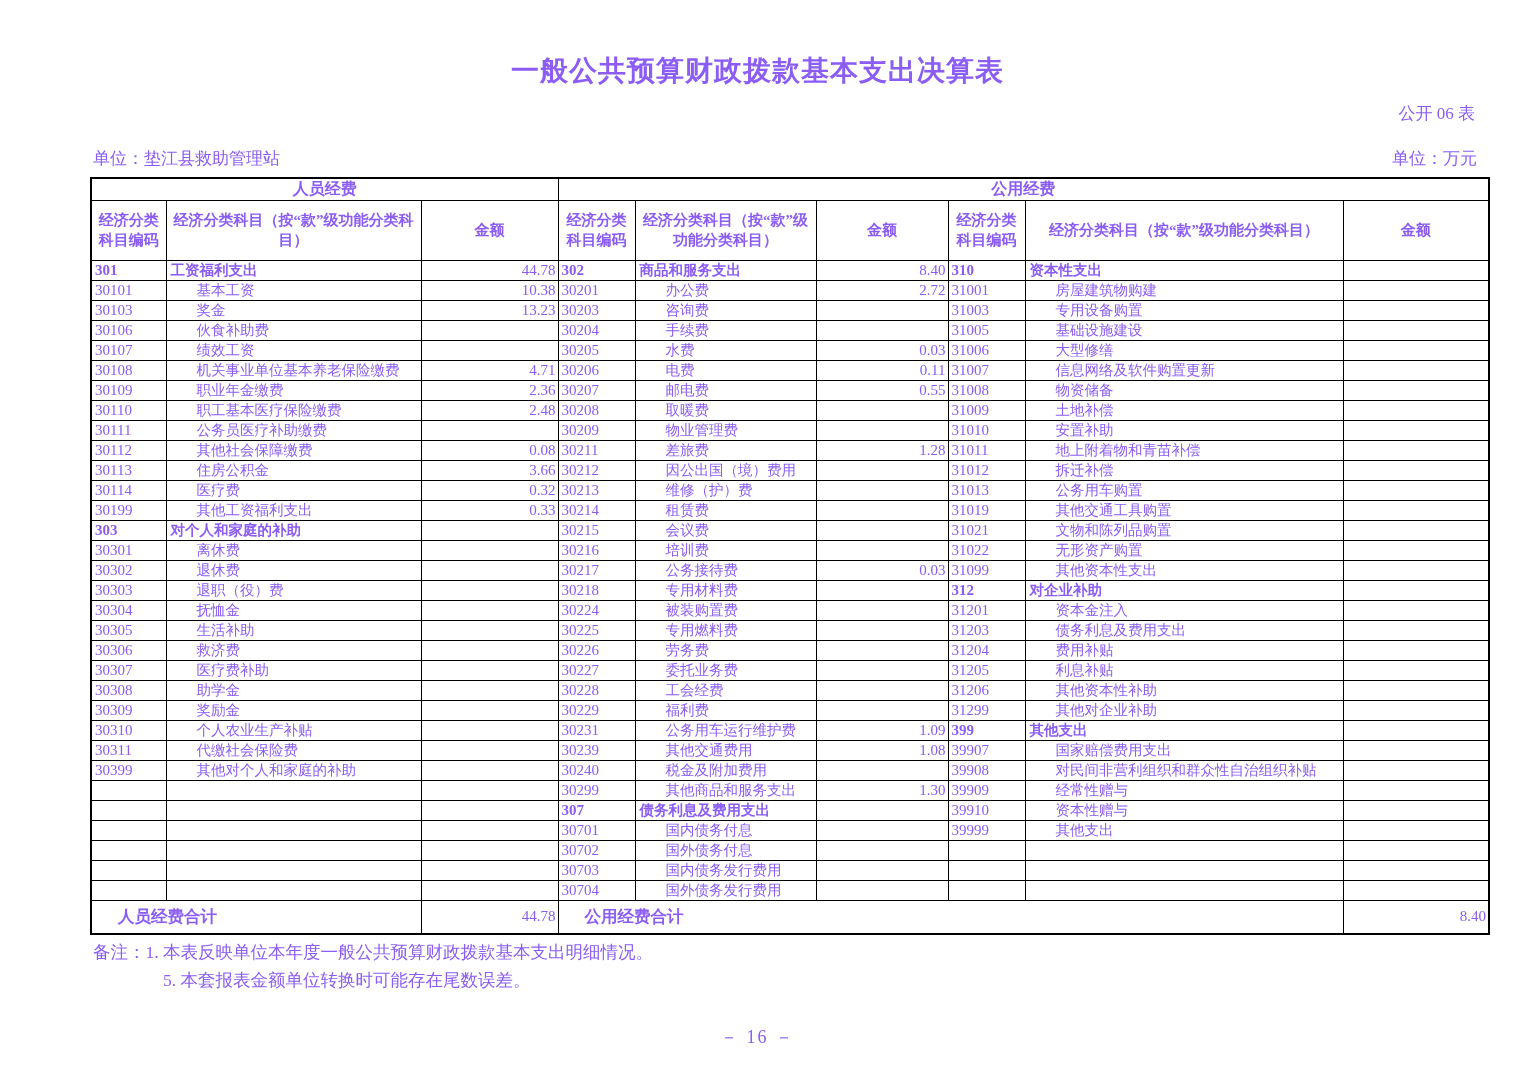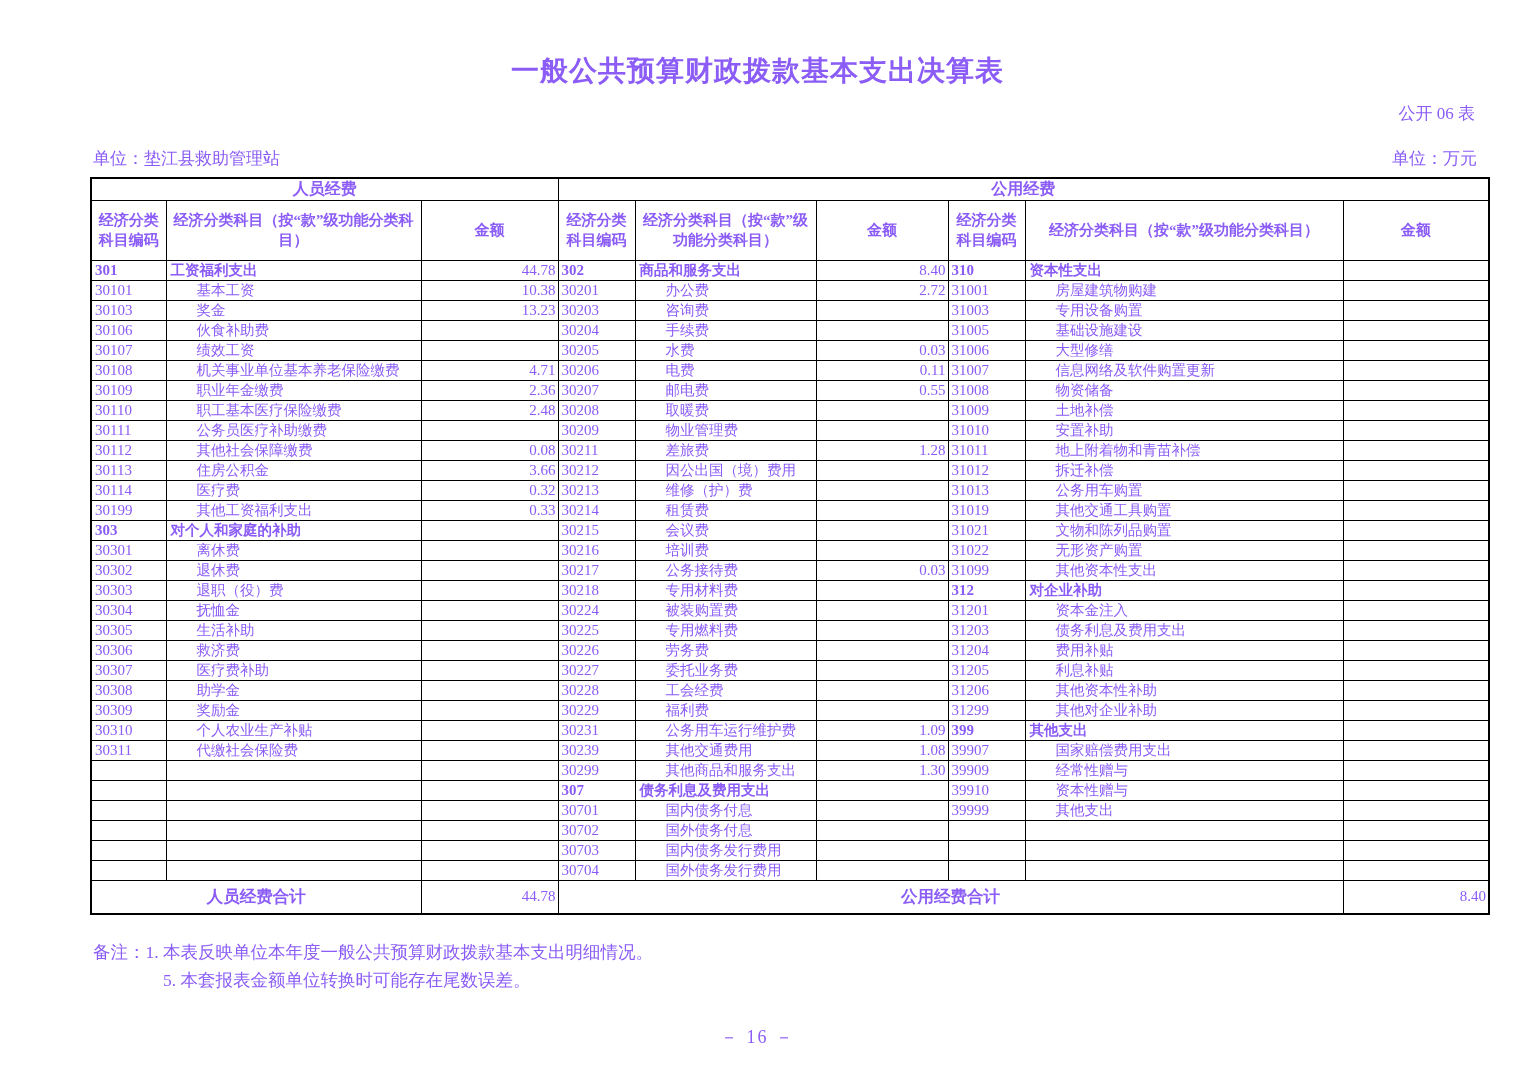--- a/index.html
+++ b/index.html
@@ -380,6 +380,17 @@
           <td class="a"></td>
         </tr>
         <tr>
+          <td class="c">30399</td>
+          <td class="n sub">其他对个人和家庭的补助</td>
+          <td class="a"></td>
+          <td class="c">30240</td>
+          <td class="n sub">税金及附加费用</td>
+          <td class="a"></td>
+          <td class="c">39908</td>
+          <td class="n sub">对民间非营利组织和群众性自治组织补贴</td>
+          <td class="a"></td>
+        </tr>
+        <tr>
           <td class="c"></td>
           <td class="n"></td>
           <td class="a"></td>

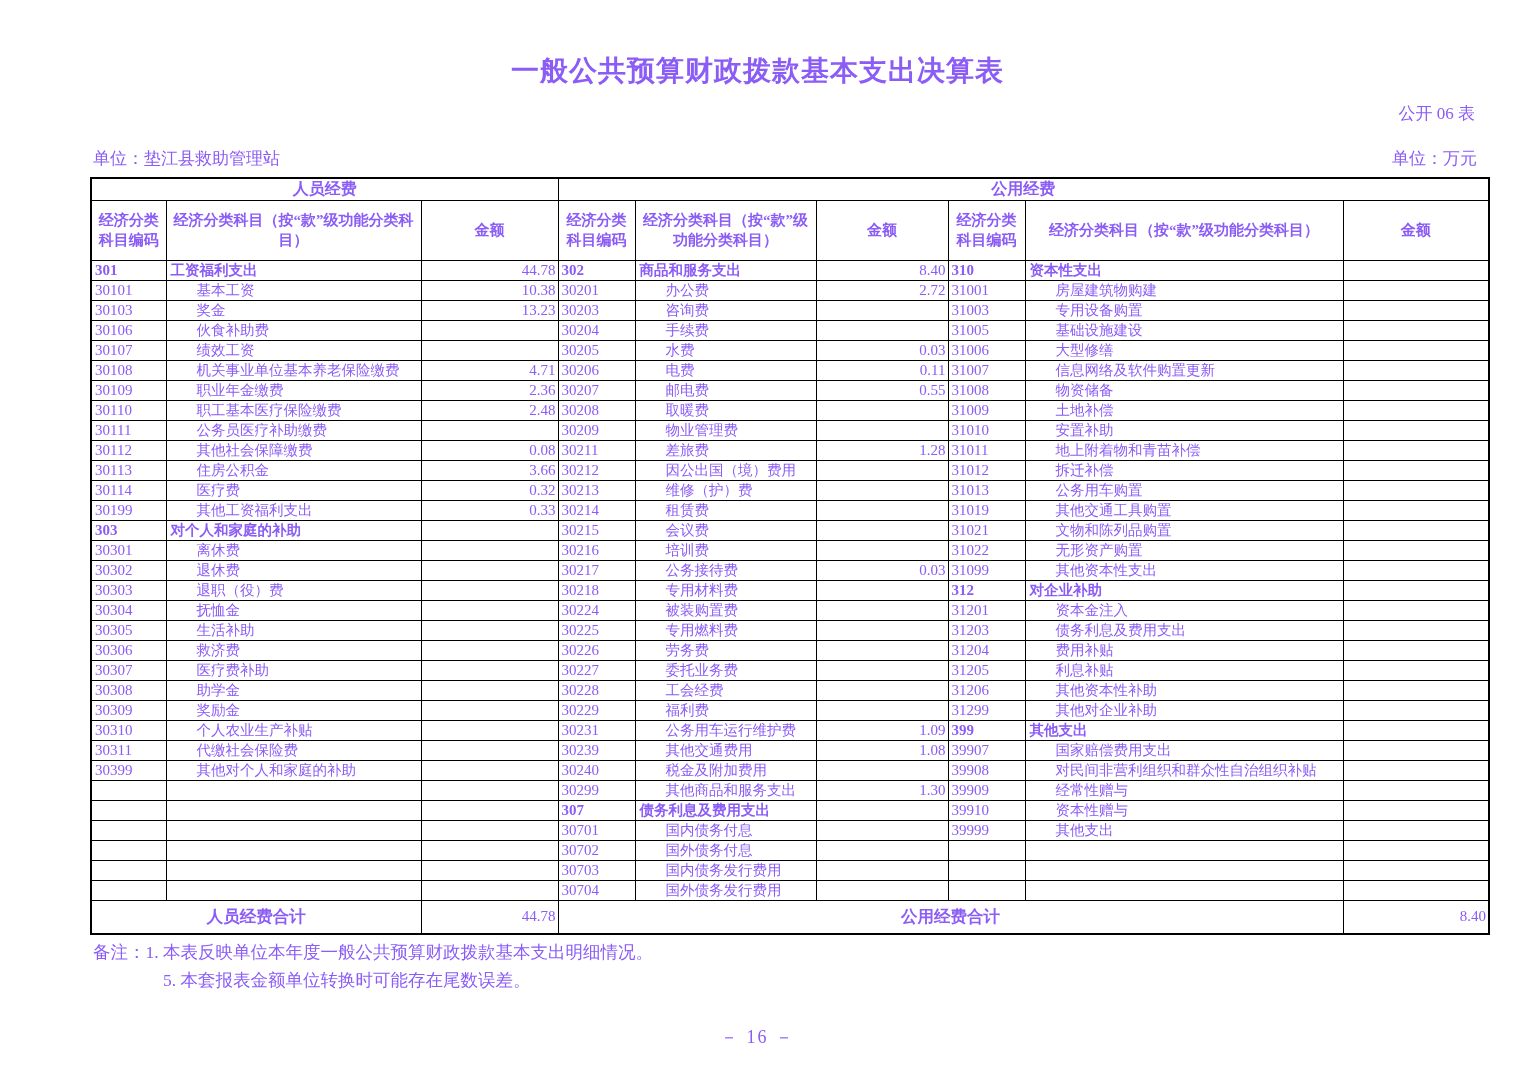--- a/index.html
+++ b/index.html
@@ -48,7 +48,7 @@
   tbody td.a { text-align:right; padding-right:2px; font-size:15px; }
   .b { font-weight:bold; }
   tfoot td { height:33px; vertical-align:middle; }
-  tfoot td.lbl { font-weight:bold; text-align:center; font-size:16.5px; }
+  tfoot td.lbl { font-weight:bold; text-align:left; font-size:16.5px;padding-left:26px; }
   tfoot td.a { text-align:right; font-size:15px; padding-right:2px; }
   .notes {
     position:absolute; top:938px; left:93px;

